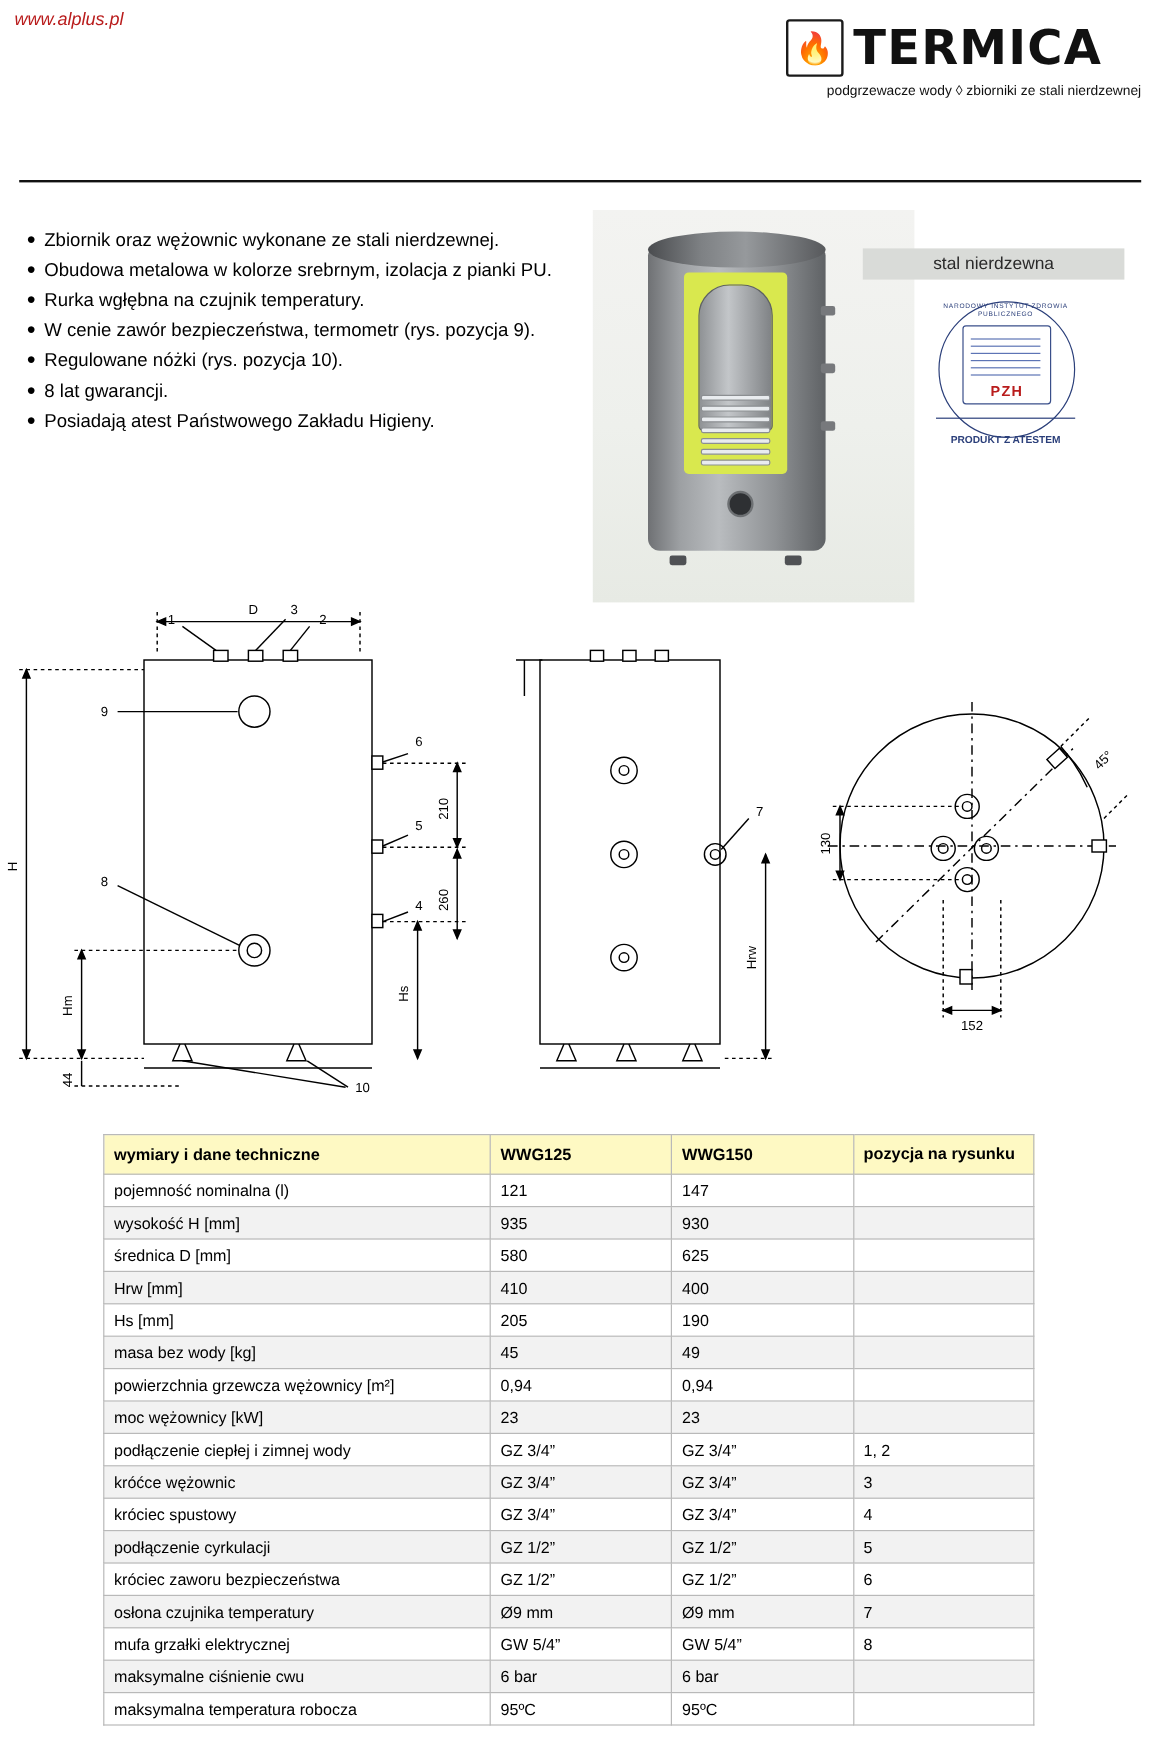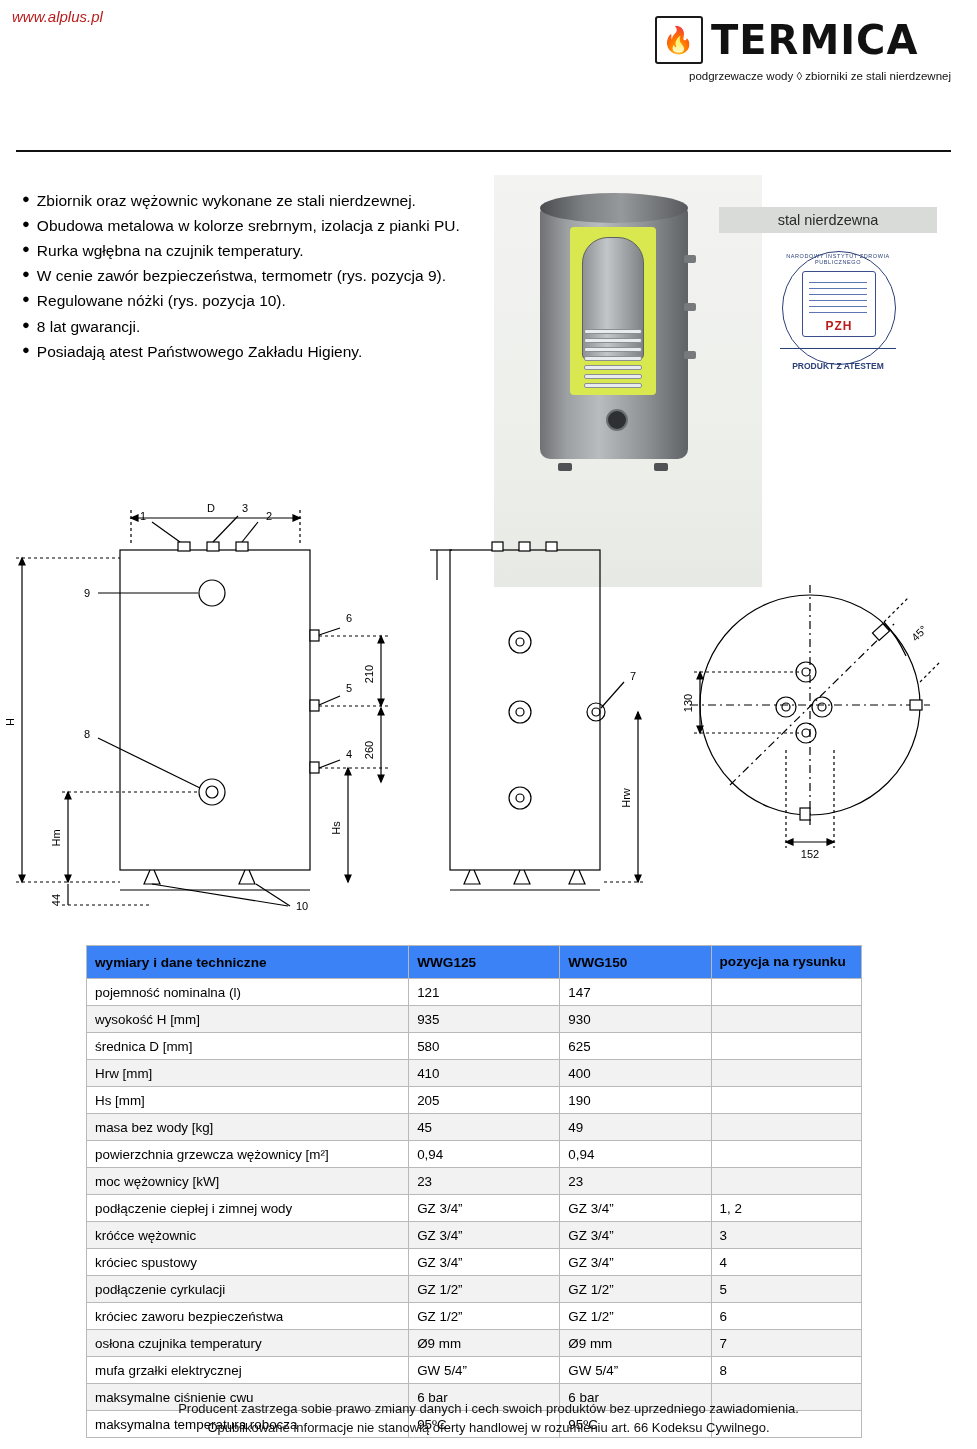--- a/index.html
+++ b/index.html
@@ -111,7 +111,7 @@
     left: 494px;
     top: 175px;
     width: 268px;
-    height: 412px;
+    height: 327px;
     background: linear-gradient(180deg,#f3f3f1 0%, #eef0ec 55%, #e7eae4 100%);
   }
   .tank {

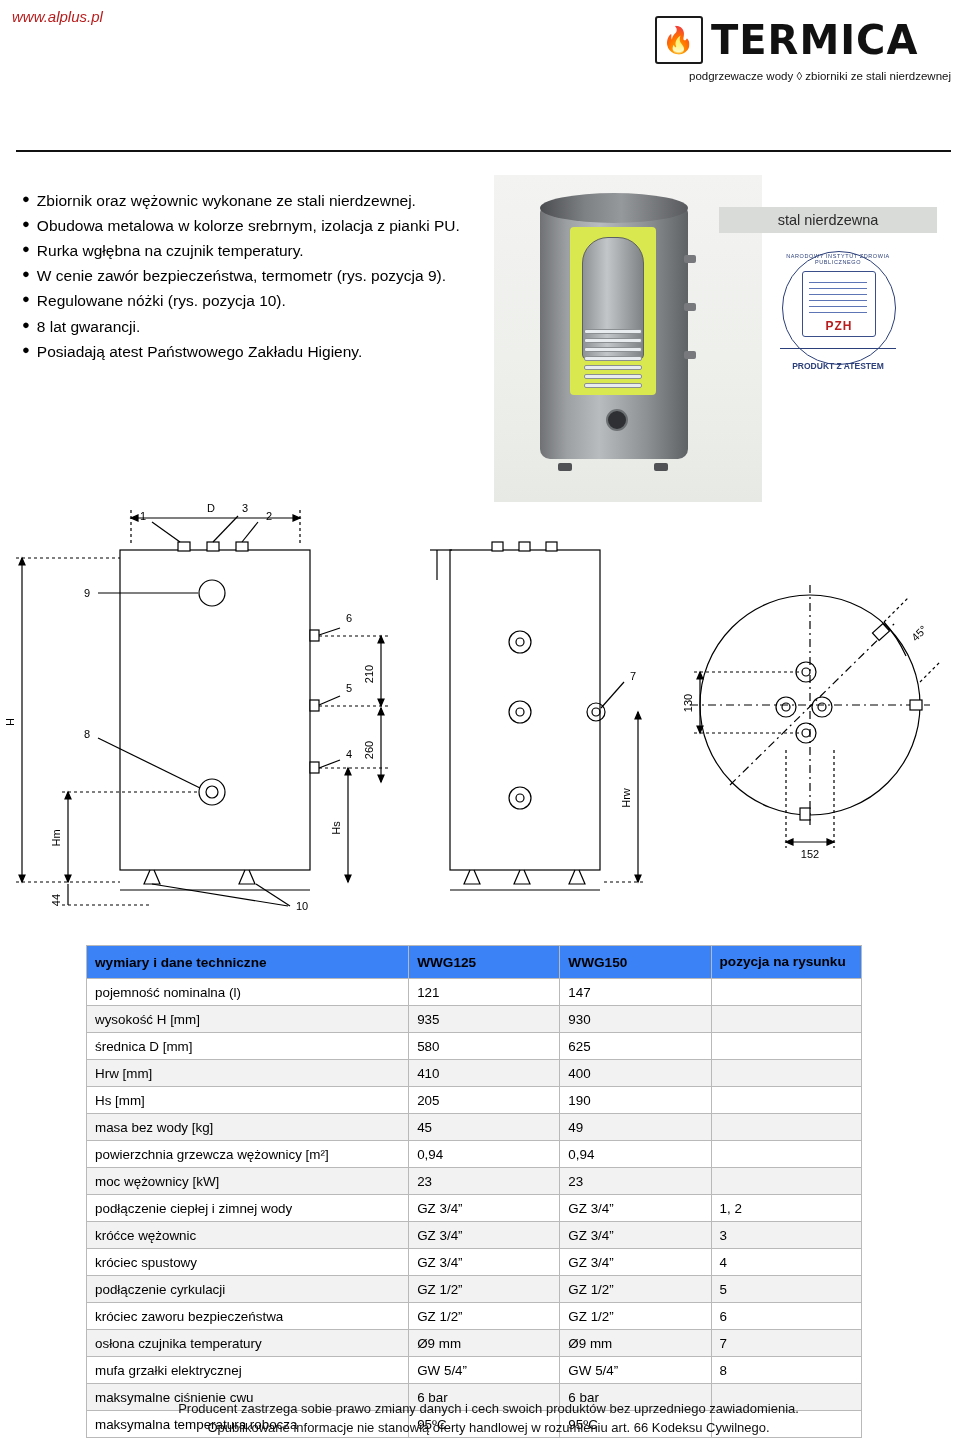--- a/index.html
+++ b/index.html
@@ -287,7 +287,7 @@
     height: 18px;
   }
   table.spec thead th {
-    background: #3b82f6;
+    background: #fef9c3;
     font-weight: bold;
     font-size: 13.6px;
     padding-top: 7px;

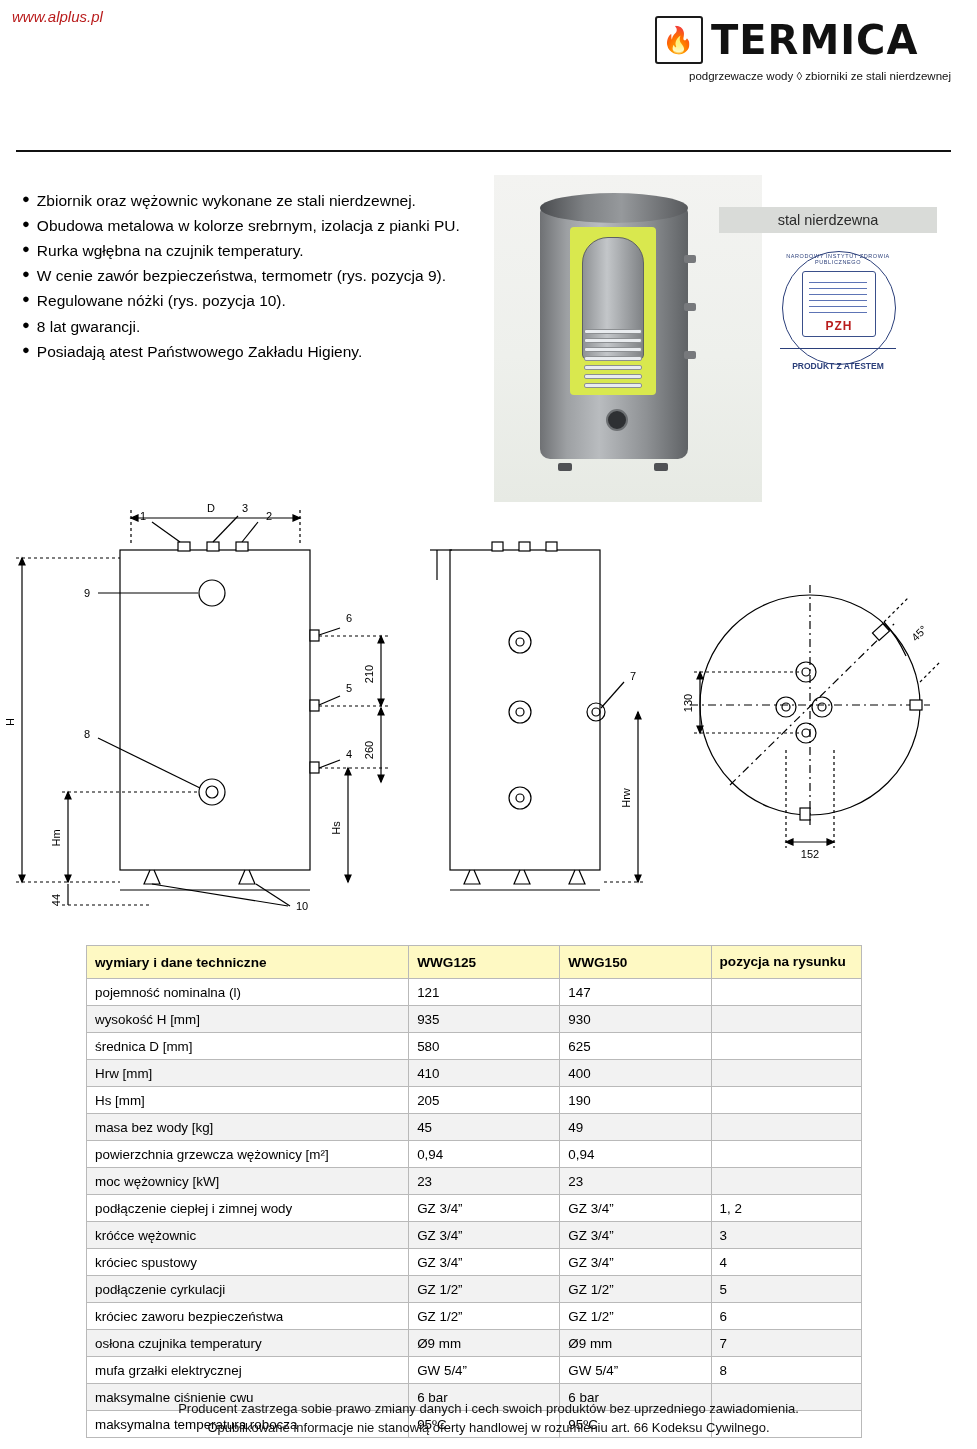--- a/index.html
+++ b/index.html
@@ -675,10 +675,6 @@
     </table>
   </div>
 
-  <div class="footer">
-    <div>Producent zastrzega sobie prawo zmiany danych i cech swoich produktów bez uprzedniego zawiadomienia.</div>
-    <div>Opublikowane informacje nie stanowią oferty handlowej w rozumieniu art. 66 Kodeksu Cywilnego.</div>
-  </div>
 
 </div>
 

